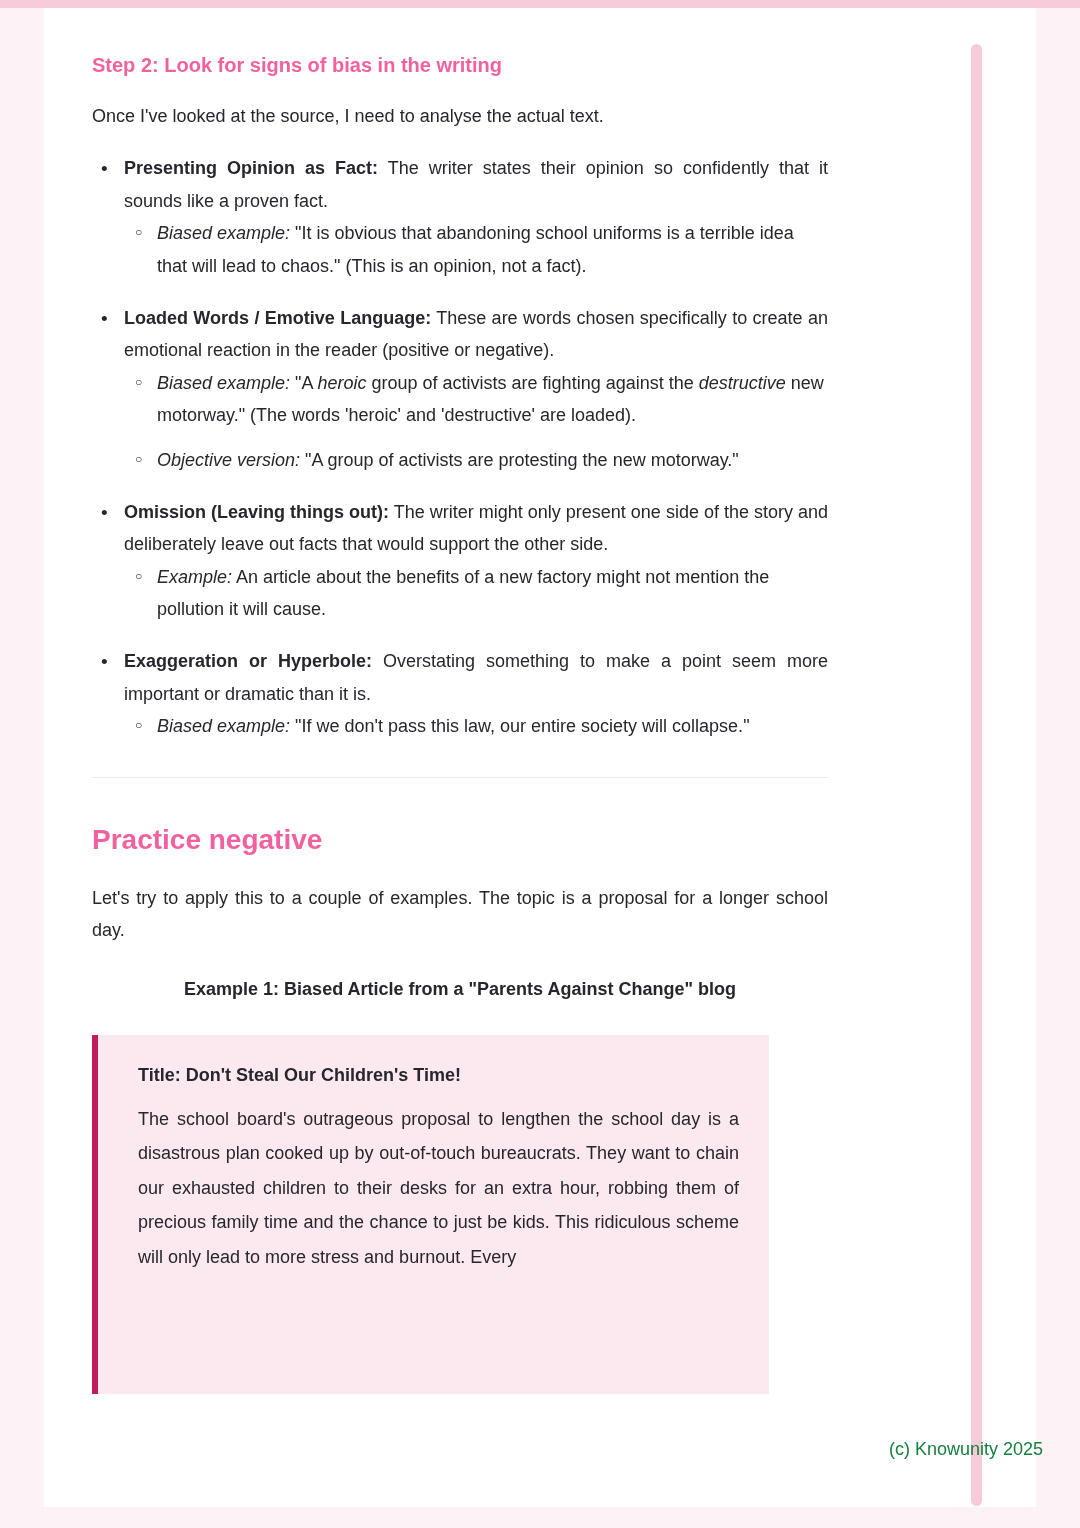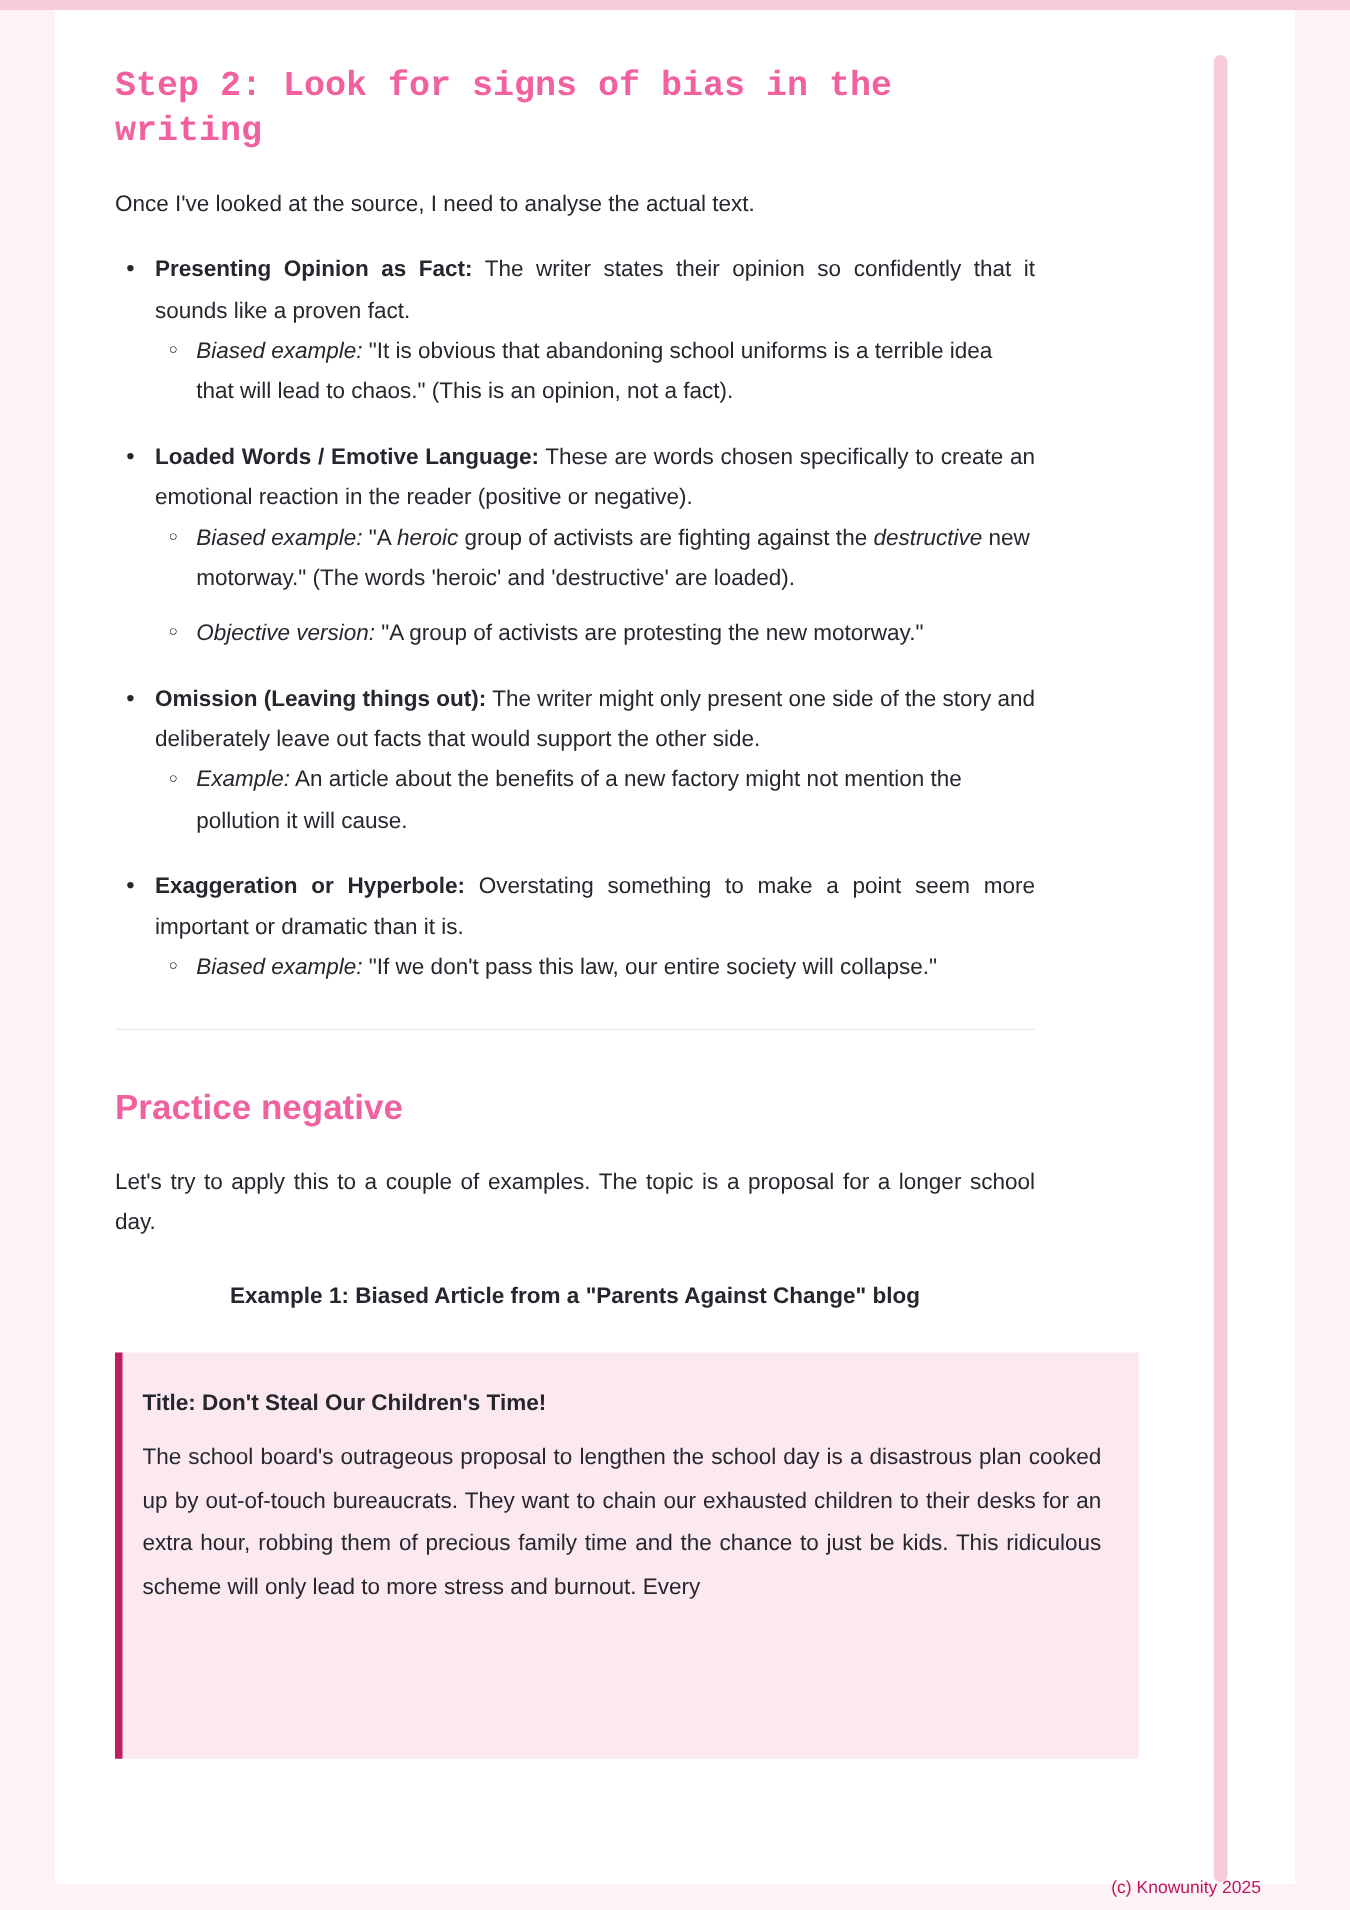--- a/index.html
+++ b/index.html
@@ -14,7 +14,7 @@
 
   .content { padding:44px 0 0 48px; width:784px; color:#26262e; font-size:18px; line-height:1.8; }
 
-  h2.step-heading { font-size:28px; line-height:1.3; font-weight:700; color:var(--accent-pink,#f2619f); margin-bottom:22px;font-family:Liberation Mono, monospace; }
+  h2.step-heading { font-size:20px; line-height:1.3; font-weight:700; color:var(--accent-pink,#f2619f); margin-bottom:22px; }
   .intro { margin-bottom:20px; width:736px; }
 
   ul.l1 { list-style:none; margin-top:14px; width:736px; }

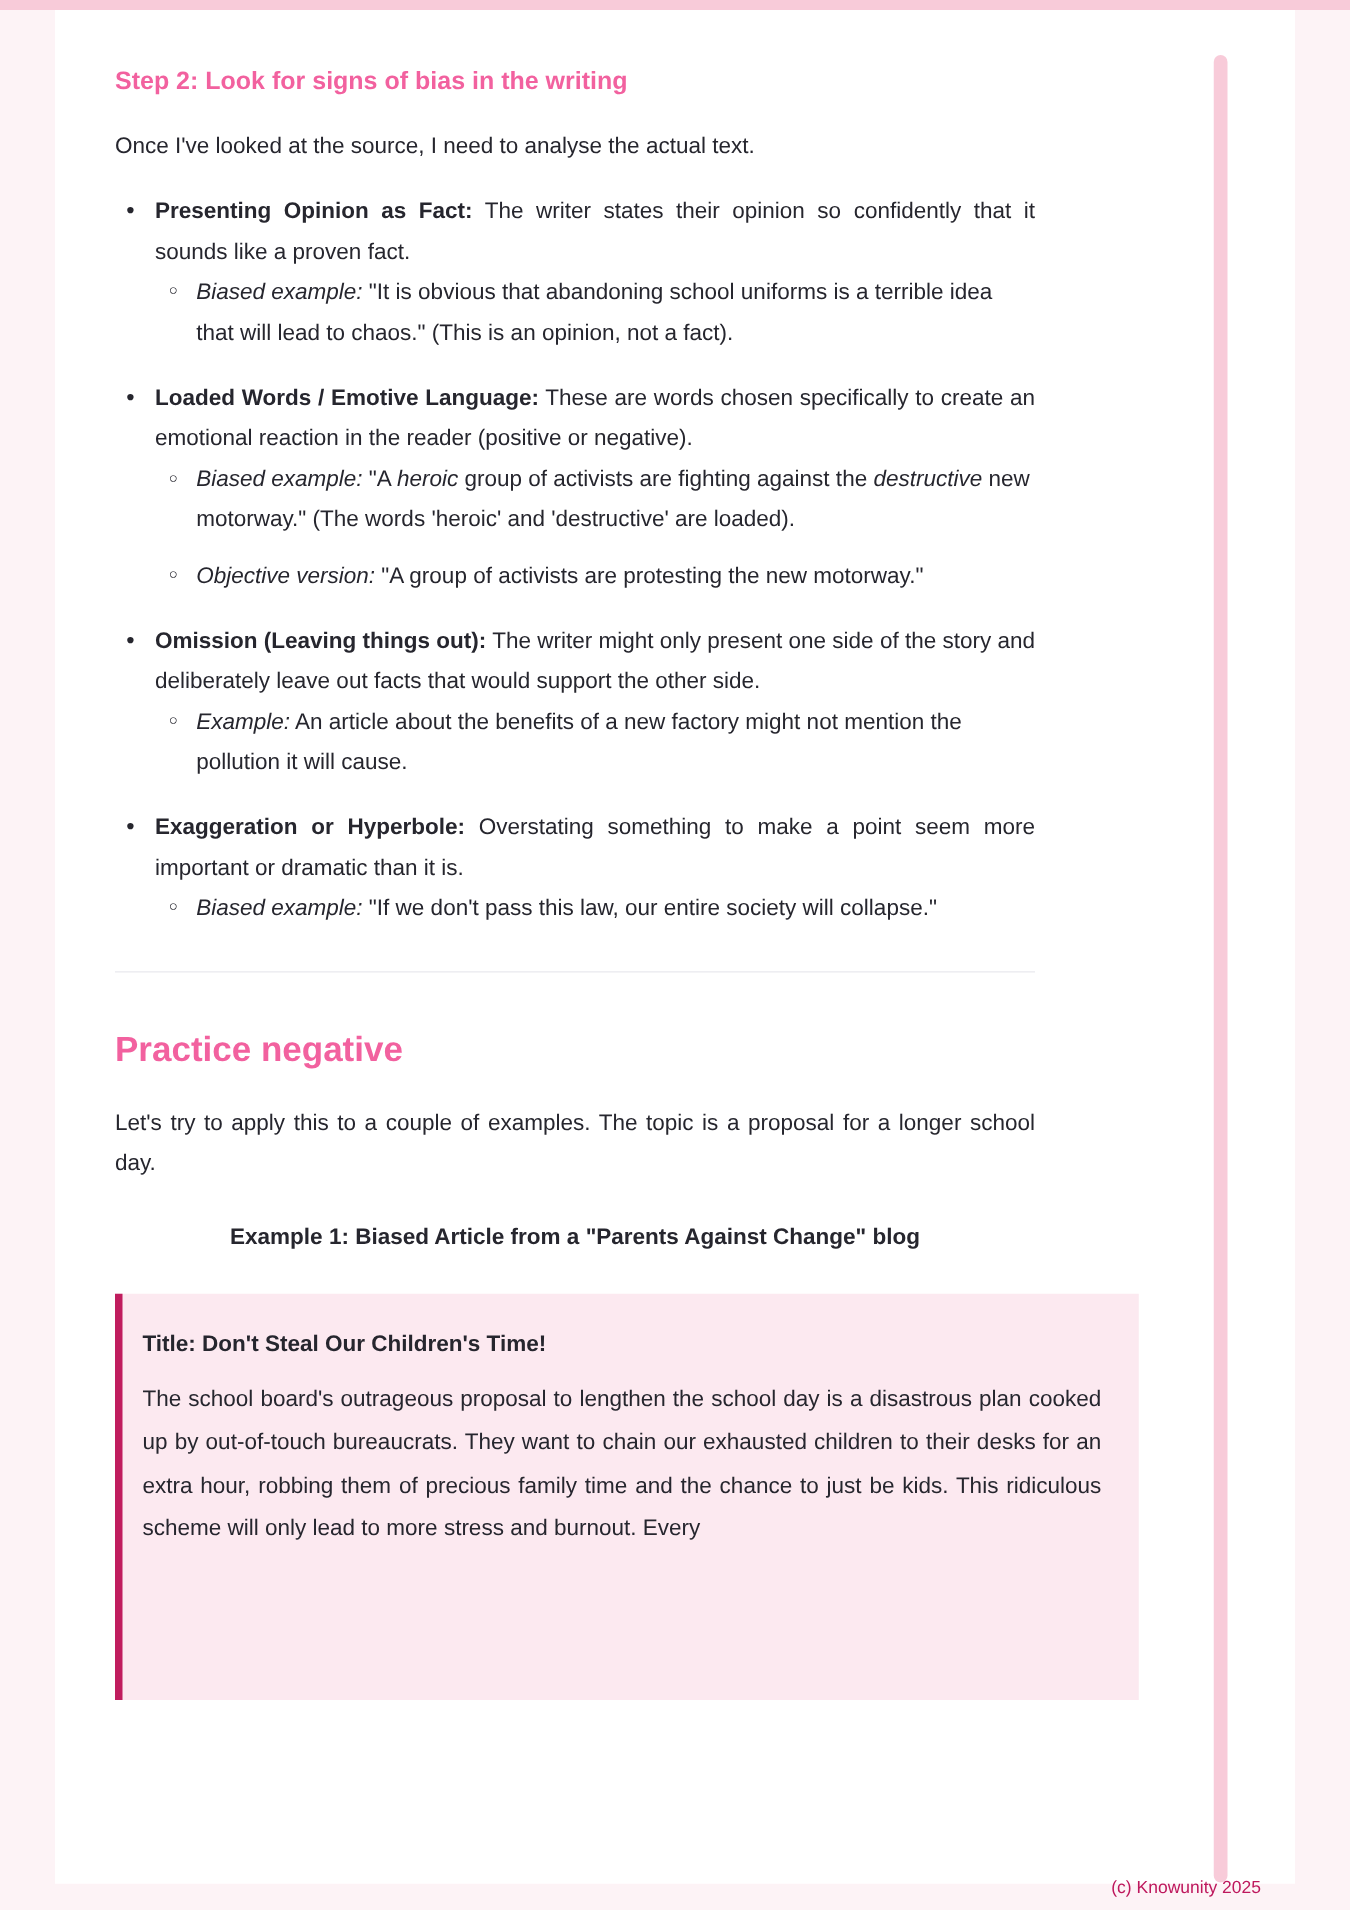--- a/index.html
+++ b/index.html
@@ -34,7 +34,7 @@
   .practice-intro { width:736px; text-align:justify; margin-bottom:26px; }
   .example-heading { width:736px; font-weight:700; margin-bottom:30px;text-align:center; }
 
-  .callout { width:819px; background:var(--callout-bg,#fce9f0); border-left:6px solid var(--callout-border,#c01d5e); padding:24px 30px 120px 16px; }
+  .callout { width:677px; background:var(--callout-bg,#fce9f0); border-left:6px solid var(--callout-border,#c01d5e); padding:24px 30px 120px 40px; }
   .callout-title { font-weight:700; margin-bottom:10px; }
   .callout-body { text-align:justify; line-height:1.92; }
 

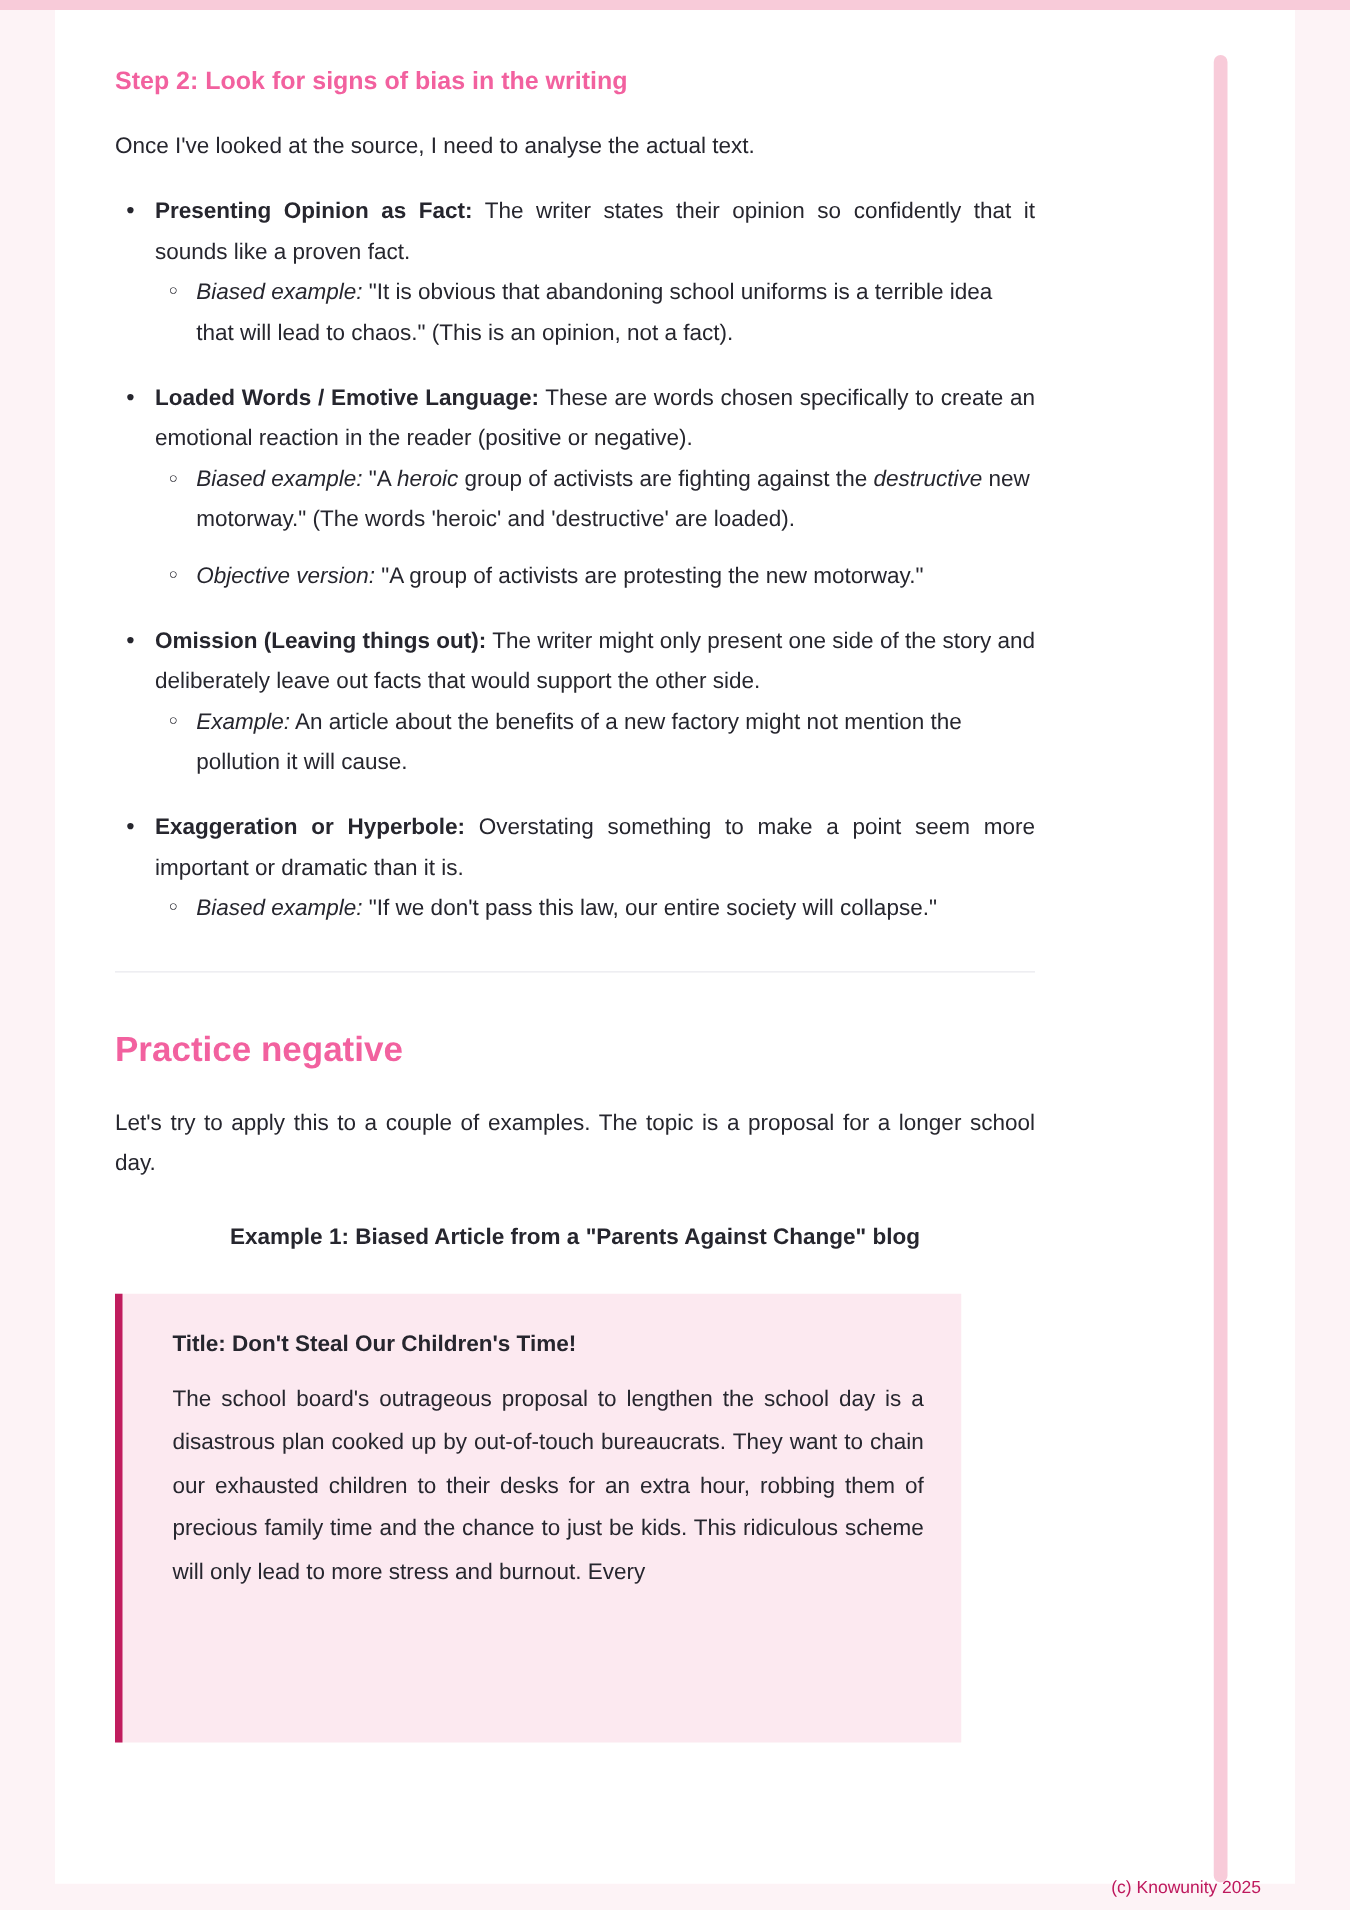--- a/index.html
+++ b/index.html
@@ -40,7 +40,7 @@
 
   .stripe { position:absolute; left:971px; top:44px; width:11px; height:1462px; border-radius:6px; background:var(--side-stripe,#f8cbd9); z-index:2; }
 
-  .footer { position:absolute; left:889px; top:1501px; font-size:14px; color:#be185d; z-index:5; white-space:nowrap; }
+  .footer { position:absolute; left:889px; top:1439px; font-size:18px; color:#15803d; z-index:5; white-space:nowrap; }
 </style>
 </head>
 <body>

